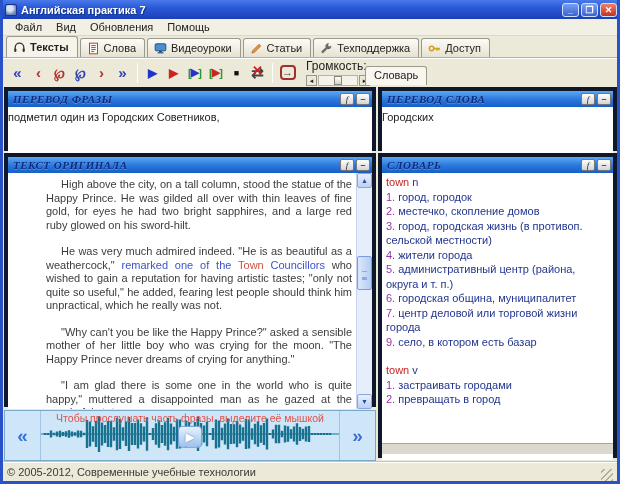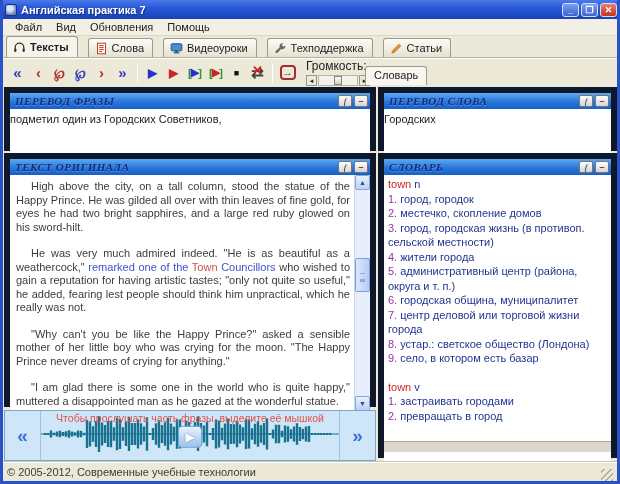--- a/index.html
+++ b/index.html
@@ -27,7 +27,7 @@
 
   
   .tabbar { position:absolute; top:36px; left:0; right:0; height:22px; display:flex; align-items:flex-end;
-            padding-left:3px; border-bottom:1px solid #b4b09e;gap:8px; }
+            padding-left:3px; border-bottom:1px solid #b4b09e; }
   .tab { display:flex; align-items:center; gap:4px; font-size:11px; color:#222; padding:3px 8px 3px 6px;
          border:1px solid #9a998c; border-bottom:none; border-radius:3px 3px 0 0; margin-right:2px;
          background:linear-gradient(180deg,#fcfbf6,#e6e2d2); height:19px; }

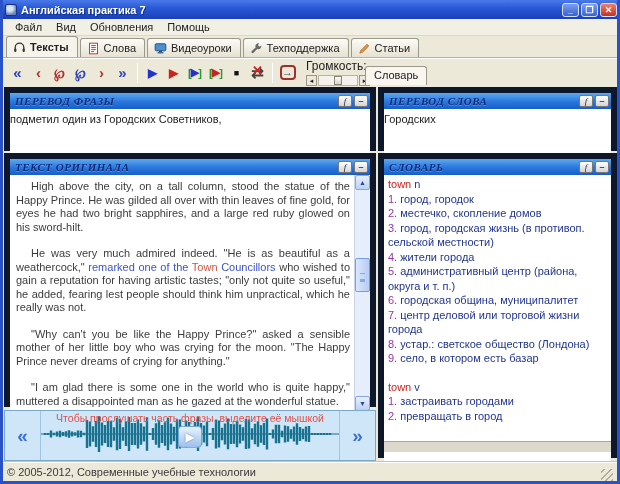--- a/index.html
+++ b/index.html
@@ -192,18 +192,18 @@
       <span class="tab">
         <span class="tab-icon">
           <svg viewBox="0 0 13 13">
+            <path d="M1.8 11.2l1-2.8 6.2-6.2 1.8 1.8-6.2 6.2z" fill="#e8923a" stroke="#a05a1a" stroke-width="0.6"></path>
+          </svg>
+        </span>
+        <span class="tab-label">Статьи</span>
+      </span>
+      <span class="tab">
+        <span class="tab-icon">
+          <svg viewBox="0 0 13 13">
             <path d="M11.2 3.4a3 3 0 0 1-4 3.6l-3.7 3.8a1.2 1.2 0 0 1-1.7-1.7l3.8-3.7a3 3 0 0 1 3.6-4l-1.4 1.6 1.8 1.8z" fill="#6a6a6a"></path>
           </svg>
         </span>
         <span class="tab-label">Техподдержка</span>
-      </span>
-      <span class="tab">
-        <span class="tab-icon">
-          <svg viewBox="0 0 13 13">
-            <path d="M1.8 11.2l1-2.8 6.2-6.2 1.8 1.8-6.2 6.2z" fill="#e8923a" stroke="#a05a1a" stroke-width="0.6"></path>
-          </svg>
-        </span>
-        <span class="tab-label">Статьи</span>
       </span>
     </div>
 

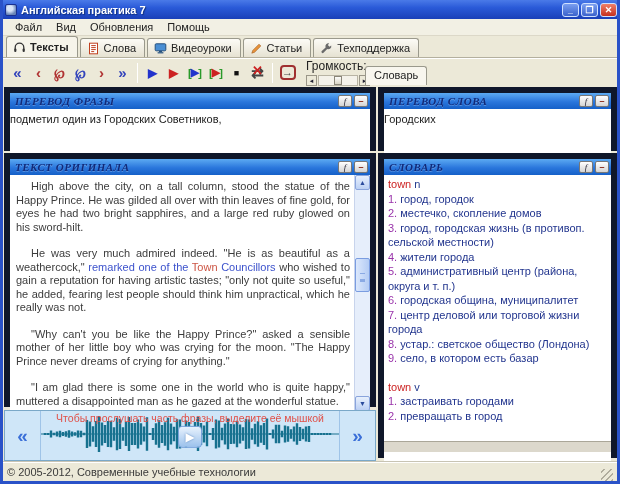--- a/index.html
+++ b/index.html
@@ -204,6 +204,15 @@
           </svg>
         </span>
         <span class="tab-label">Техподдержка</span>
+      </span>
+      <span class="tab">
+        <span class="tab-icon">
+          <svg viewBox="0 0 13 13">
+            <circle cx="3.6" cy="6.5" r="2.2" fill="none" stroke="#d4a017" stroke-width="1.5"></circle>
+            <path d="M5.8 6.5h6M9 6.5v2.2M11 6.5v1.7" stroke="#d4a017" stroke-width="1.5" fill="none"></path>
+          </svg>
+        </span>
+        <span class="tab-label">Доступ</span>
       </span>
     </div>
 

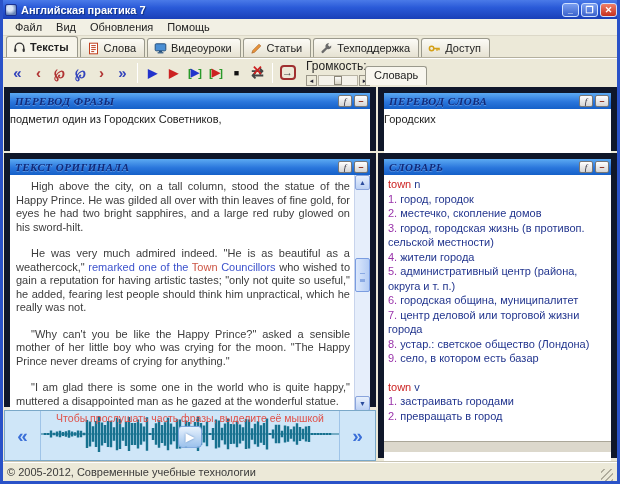--- a/index.html
+++ b/index.html
@@ -70,7 +70,7 @@
   .rtab.active { background:#f8f6ee; font-weight:normal; padding-bottom:4px; }
 
   
-  .panel { position:absolute; border:6px solid #0f172a; background:#fff; }
+  .panel { position:absolute; border:4px solid #0f172a; background:#fff; }
   .panel-header { height:16px; background:linear-gradient(180deg,#5caaf2 0%,#2a76dc 55%,#1560c8 100%);
                   display:flex; align-items:center; padding:0 2px 0 5px; }
   .panel-title { flex:1; font-family:"Liberation Serif",serif; font-style:italic; font-weight:bold;

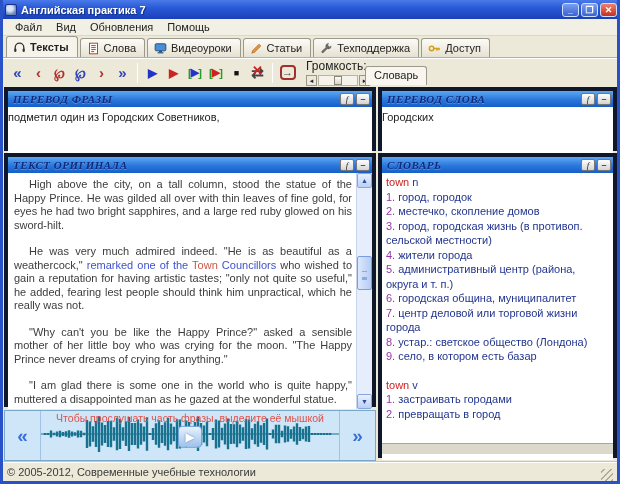--- a/index.html
+++ b/index.html
@@ -79,7 +79,7 @@
          border:1px solid #777; border-radius:2px; font-size:9px; line-height:10px; text-align:center; }
   .phb.fbtn { font-family:"Liberation Serif",serif; font-style:italic; color:#223; }
   .phb.cbtn { color:#8a2a1a; font-weight:bold; }
-  .panel-body { position:relative; background:#fff; overflow:hidden; }
+  .panel-body { position:relative; background:#fff; overflow:hidden;padding-left:32px; }
 
   #phrase-panel { left:1px; top:87px; width:372px; height:64px; }
   #word-panel { left:375px; top:87px; width:239px; height:64px; }

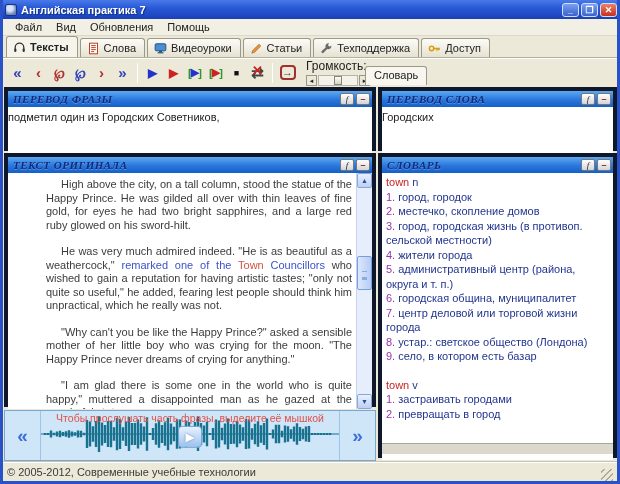--- a/index.html
+++ b/index.html
@@ -323,7 +323,6 @@
         <div class="def"><span class="num">5. </span><span class="dtxt">административный центр (района, округа и т. п.)</span></div>
         <div class="def"><span class="num">6. </span><span class="dtxt">городская община, муниципалитет</span></div>
         <div class="def"><span class="num">7. </span><span class="dtxt">центр деловой или торговой жизни города</span></div>
-        <div class="def"><span class="num">8. </span><span class="dtxt">устар.: светское общество (Лондона)</span></div>
         <div class="def"><span class="num">9. </span><span class="dtxt">село, в котором есть базар</span></div>
         <div class="dict-gap"></div>
         <div><span class="hw">town</span><span class="pos">  v</span></div>

